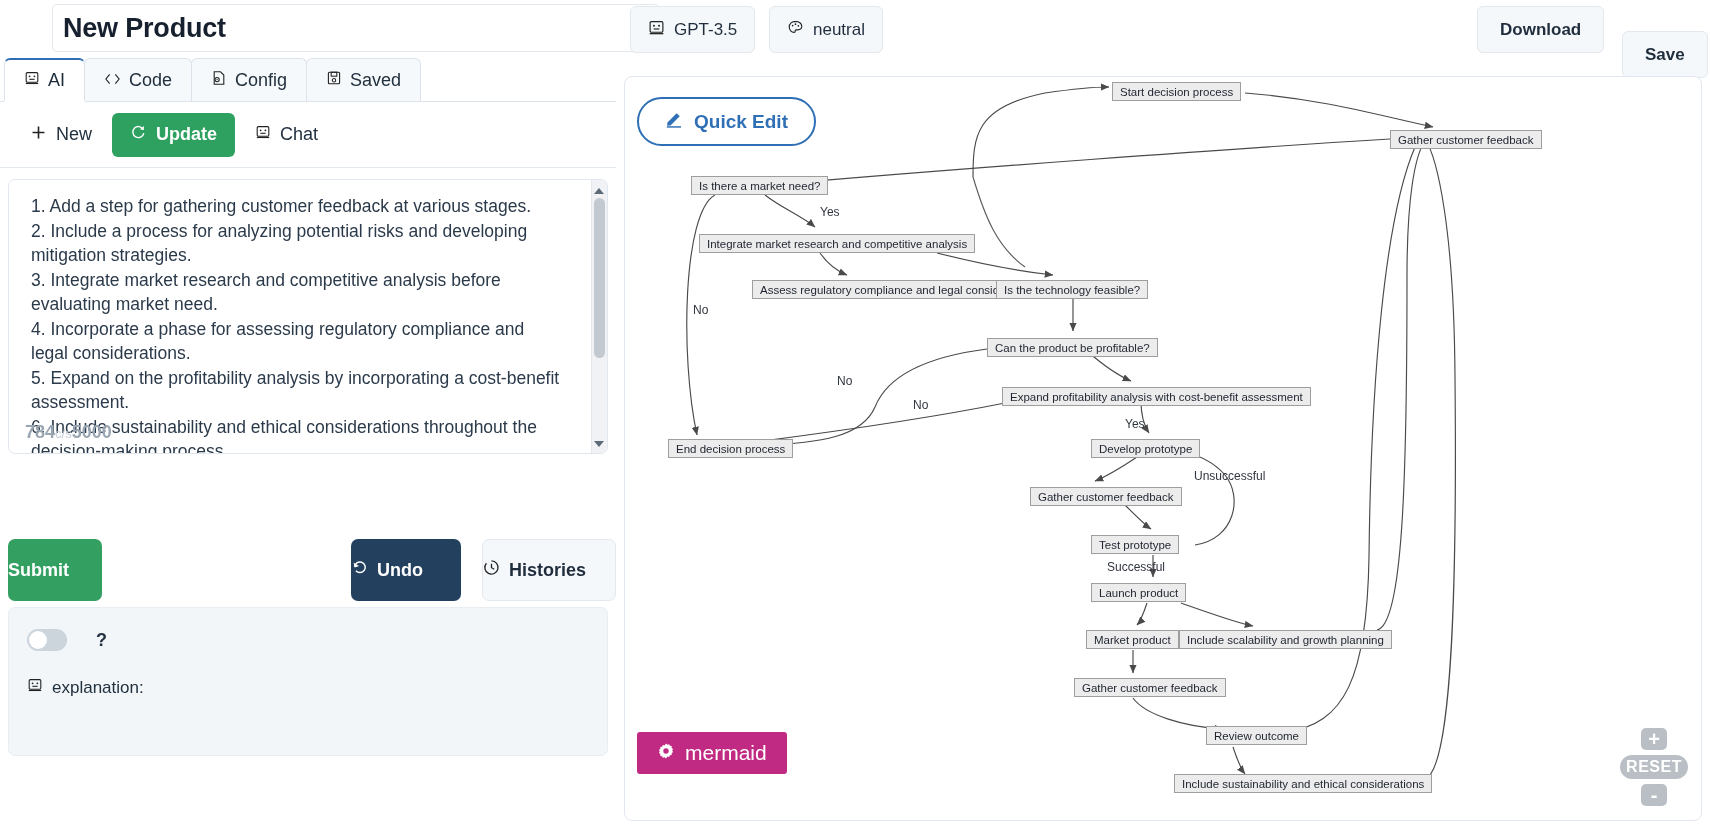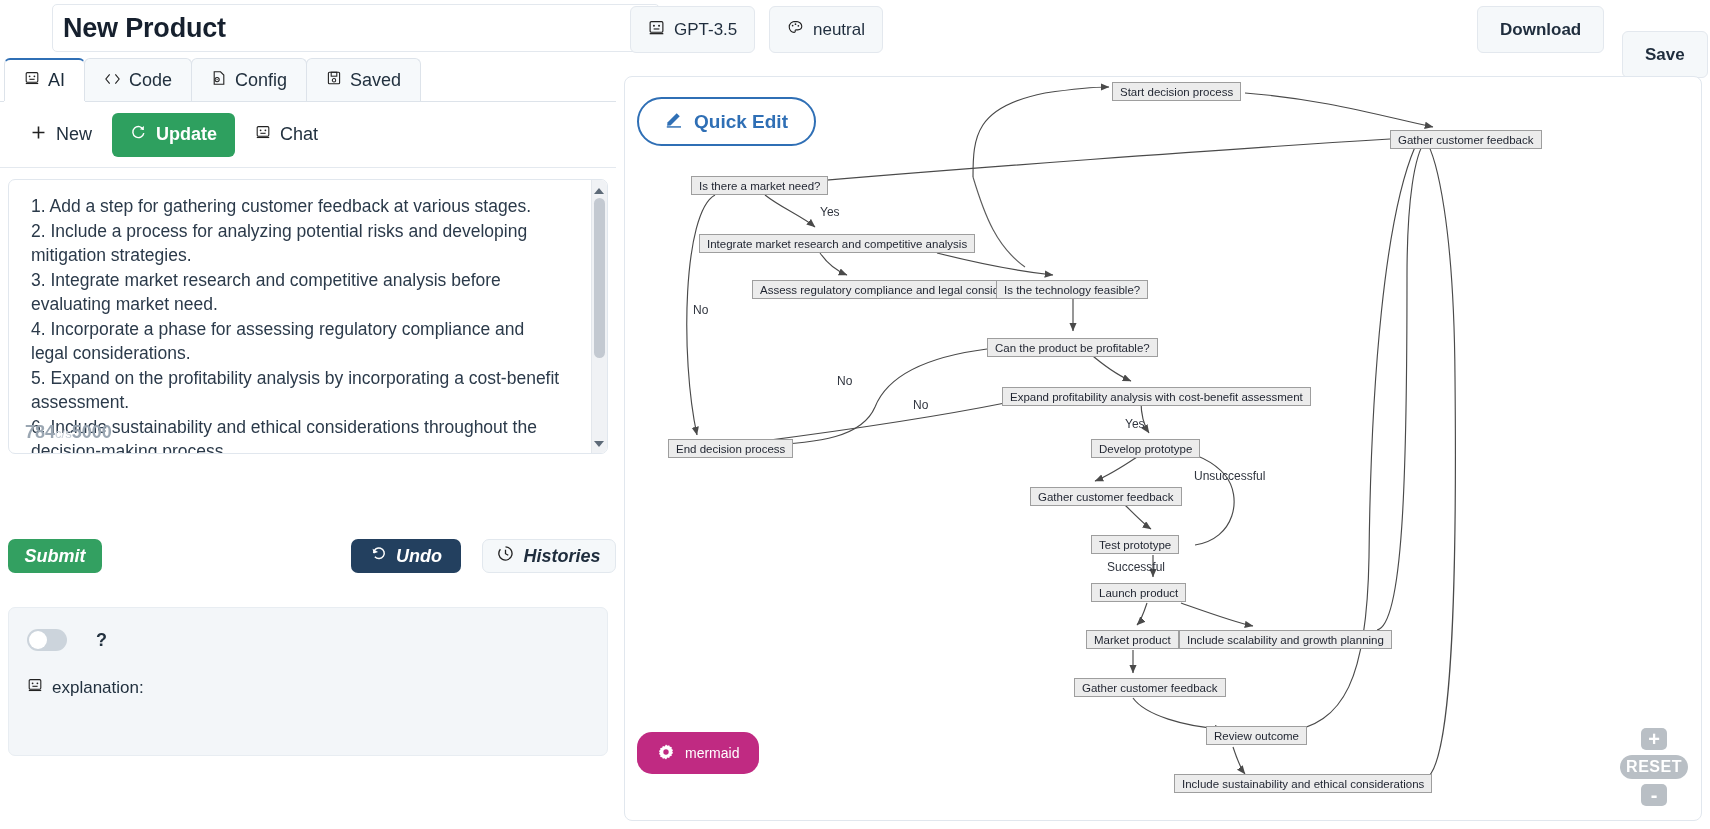--- a/index.html
+++ b/index.html
@@ -100,9 +100,9 @@
 
   .btnrow { position: absolute; left: 8px; top: 481px; width: 600px; height: 46px; }
   .btn {
-    position: absolute; height: 34px; border-radius: 7px;
-    display: flex; align-items: center; justify-content: center; gap: 9px;
-    font-size: 18px; font-weight: bold; cursor: pointer; font-style: italic;
+    position: absolute; height: 62px; border-radius: 7px;
+    display: flex; align-items: center; justify-content: flex-start; gap: 9px;
+    font-size: 18px; font-weight: bold; cursor: pointer;
   }
   .btn.submit { left: 0; width: 94px; background: #33a061; color: #fff; }
   .btn.undo   { left: 343px; width: 110px; background: #23405f; color: #fff; }

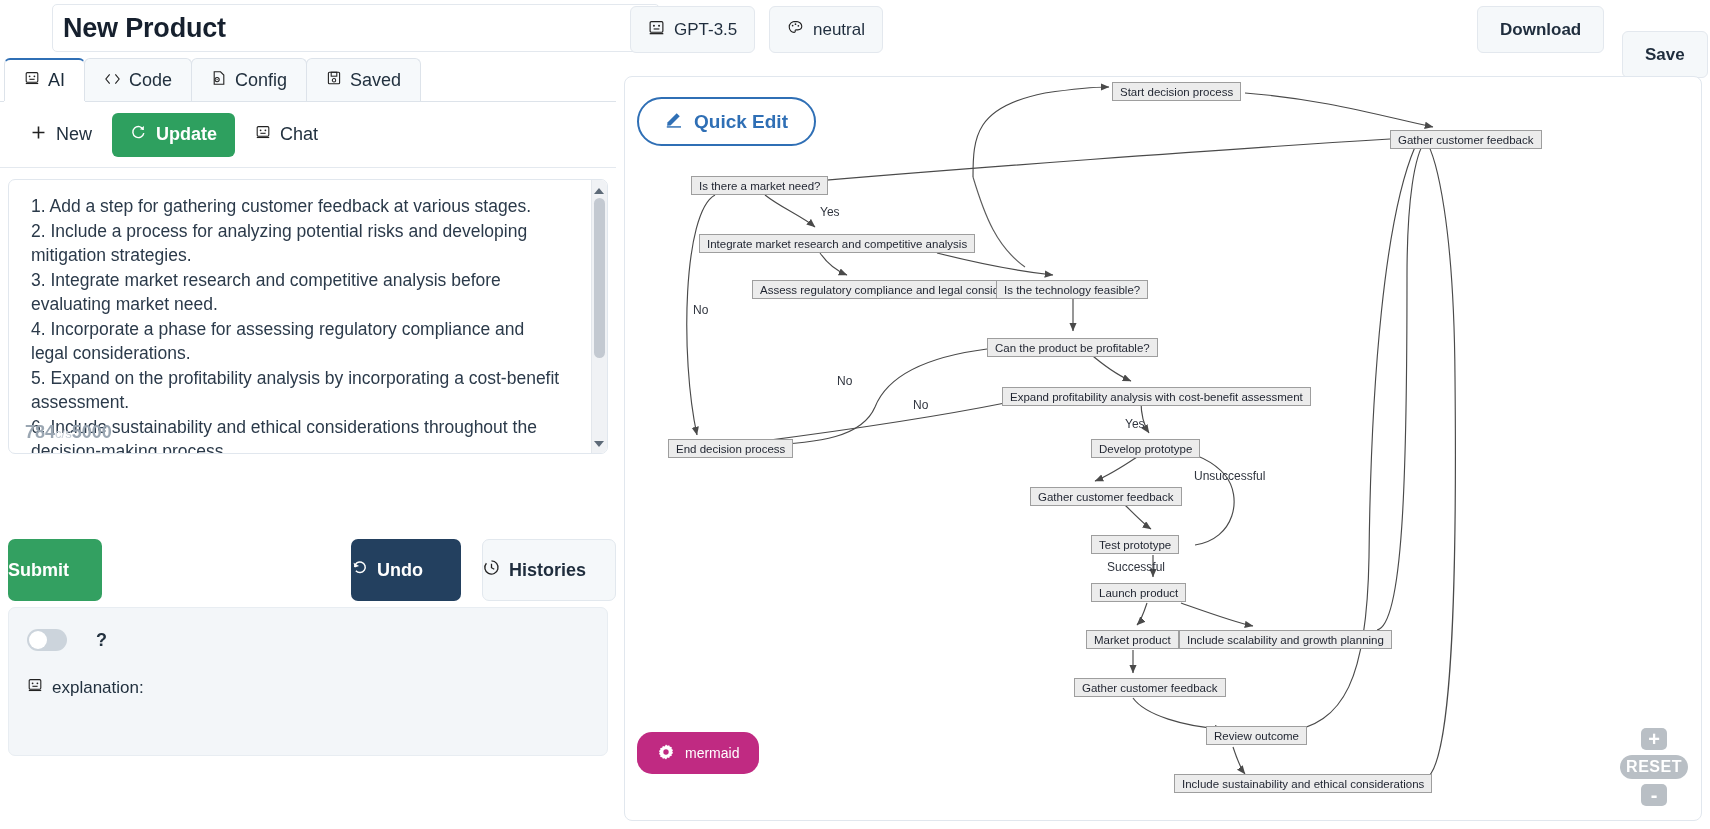--- a/index.html
+++ b/index.html
@@ -144,8 +144,8 @@
   .mermaid-badge {
     position: absolute; left: 12px; top: 655px; height: 42px;
     display: flex; align-items: center; gap: 10px; padding: 0 20px;
-    background: #c02a82; color: #fff; border-radius: 15px;
-    font-size: 14px; cursor: pointer;
+    background: #c02a82; color: #fff; border-radius: 3px;
+    font-size: 21px; cursor: pointer;
   }
   .zoomctl {
     position: absolute; right: 10px; bottom: 14px; width: 74px;

